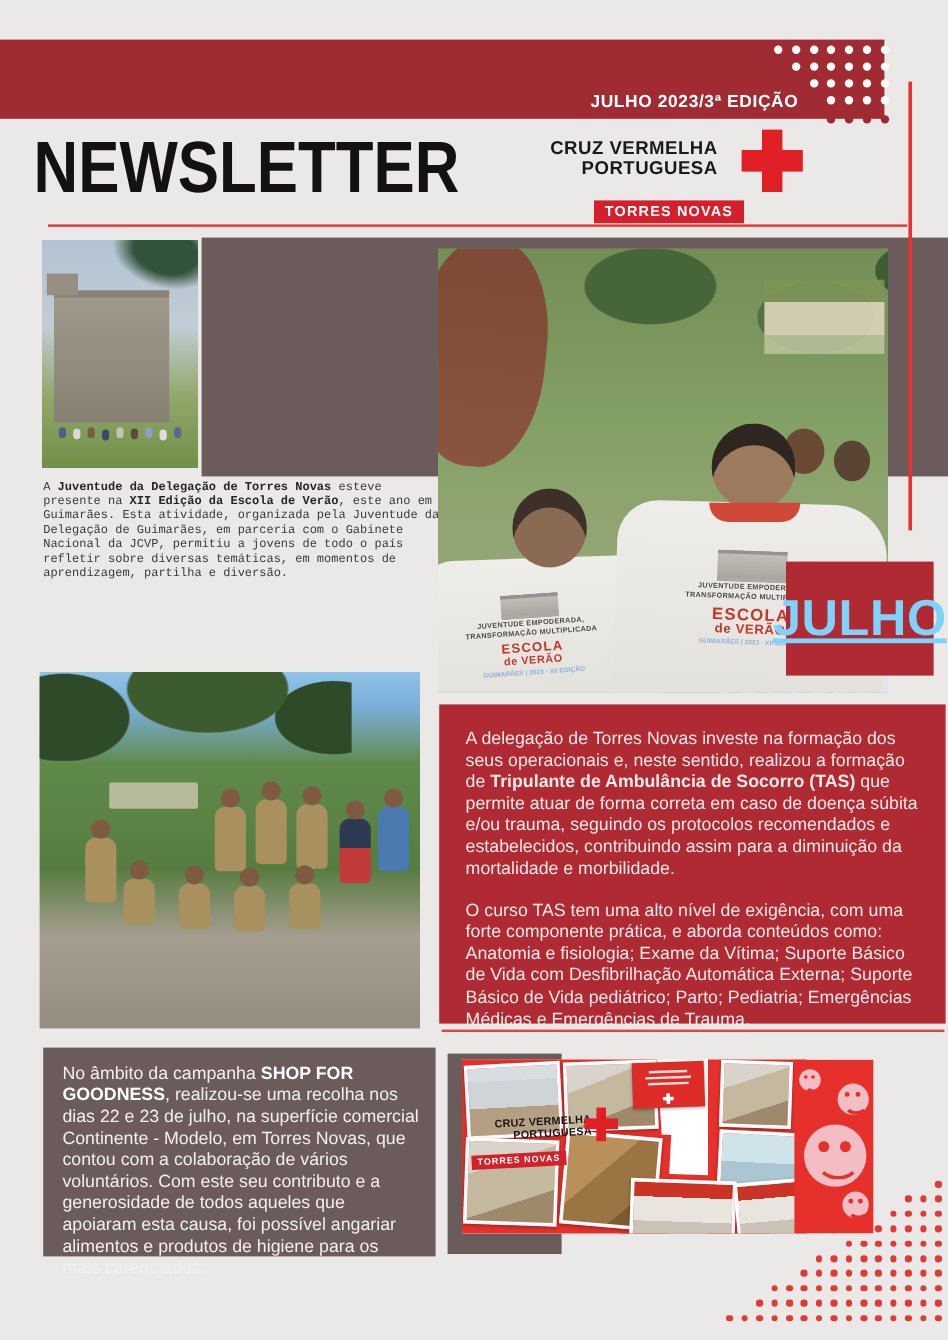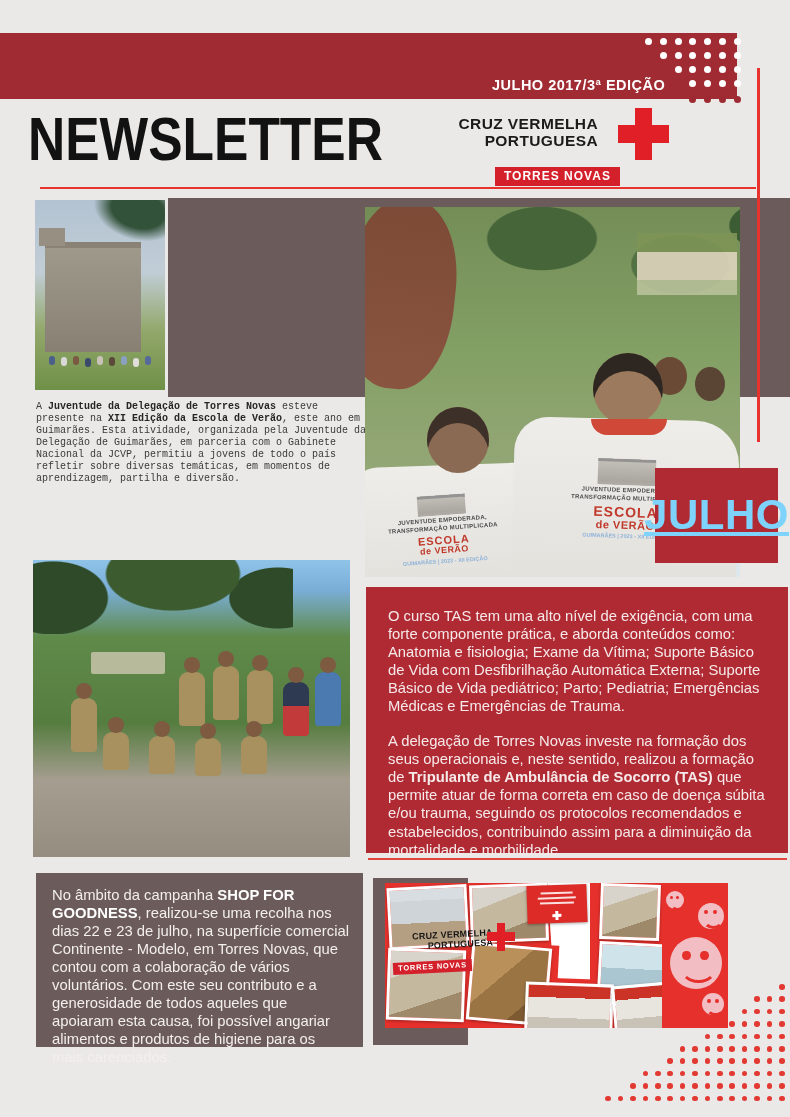--- a/index.html
+++ b/index.html
@@ -162,7 +162,7 @@
 <div class="page">
 
   <div class="a banner">
-    <span class="banner-edition">JULHO 2017/3ª EDIÇÃO</span>
+    <span class="banner-edition">JULHO 2023/3ª EDIÇÃO</span>
   </div>
   <div class="a vline"></div>
 

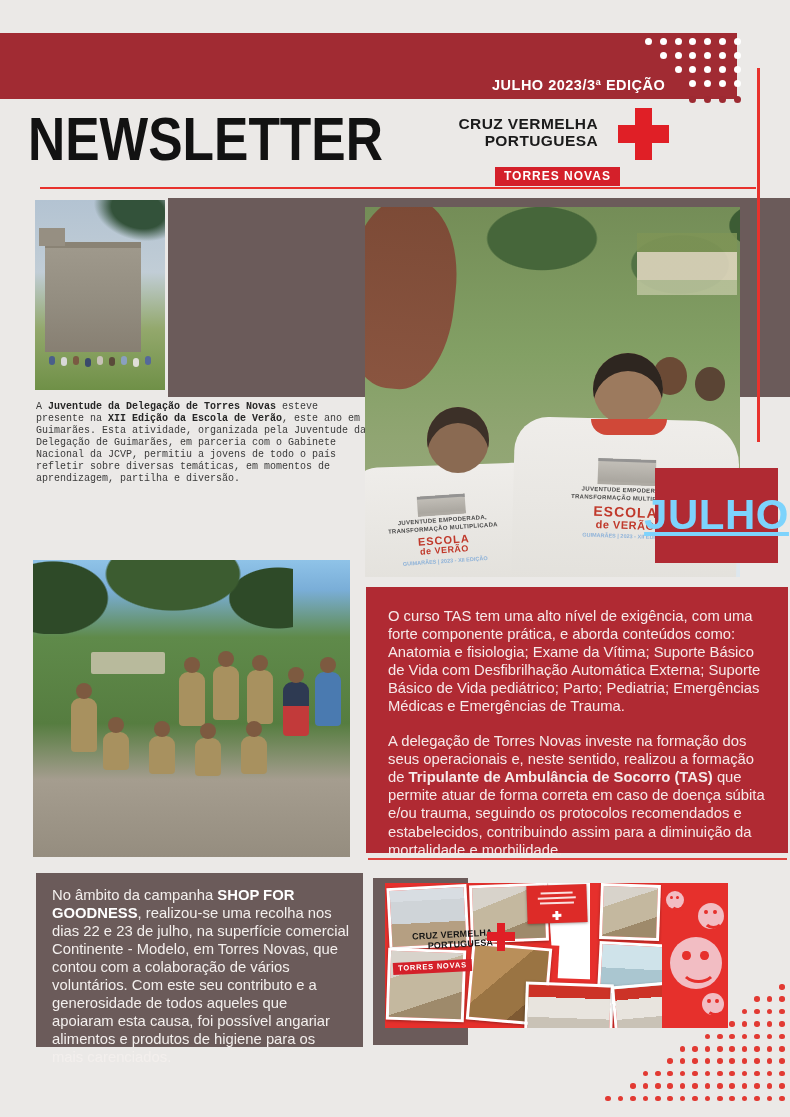--- a/index.html
+++ b/index.html
@@ -245,8 +245,8 @@
   </div>
 
   <div class="a tas-box">
+    <p>A delegação de Torres Novas investe na formação dos seus operacionais e, neste sentido, realizou a formação de <strong>Tripulante de Ambulância de Socorro (TAS)</strong> que permite atuar de forma correta em caso de doença súbita e/ou trauma, seguindo os protocolos recomendados e estabelecidos, contribuindo assim para a diminuição da mortalidade e morbilidade.</p>
     <p>O curso TAS tem uma alto nível de exigência, com uma forte componente prática,  e aborda conteúdos como: Anatomia e fisiologia; Exame da Vítima; Suporte Básico de Vida com Desfibrilhação Automática Externa; Suporte Básico de Vida pediátrico; Parto; Pediatria; Emergências Médicas e Emergências de Trauma.</p>
-    <p>A delegação de Torres Novas investe na formação dos seus operacionais e, neste sentido, realizou a formação de <strong>Tripulante de Ambulância de Socorro (TAS)</strong> que permite atuar de forma correta em caso de doença súbita e/ou trauma, seguindo os protocolos recomendados e estabelecidos, contribuindo assim para a diminuição da mortalidade e morbilidade.</p>
   </div>
   <div class="a tas-underline"></div>
 

